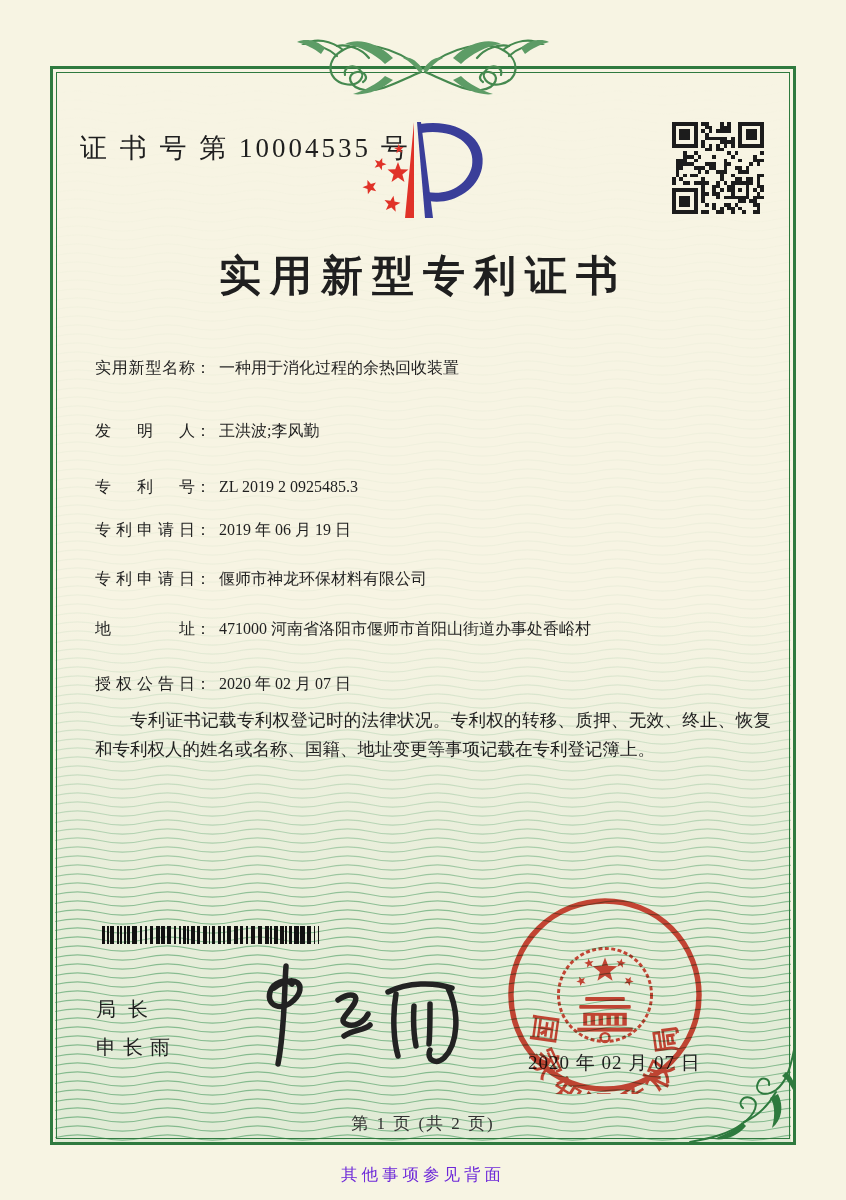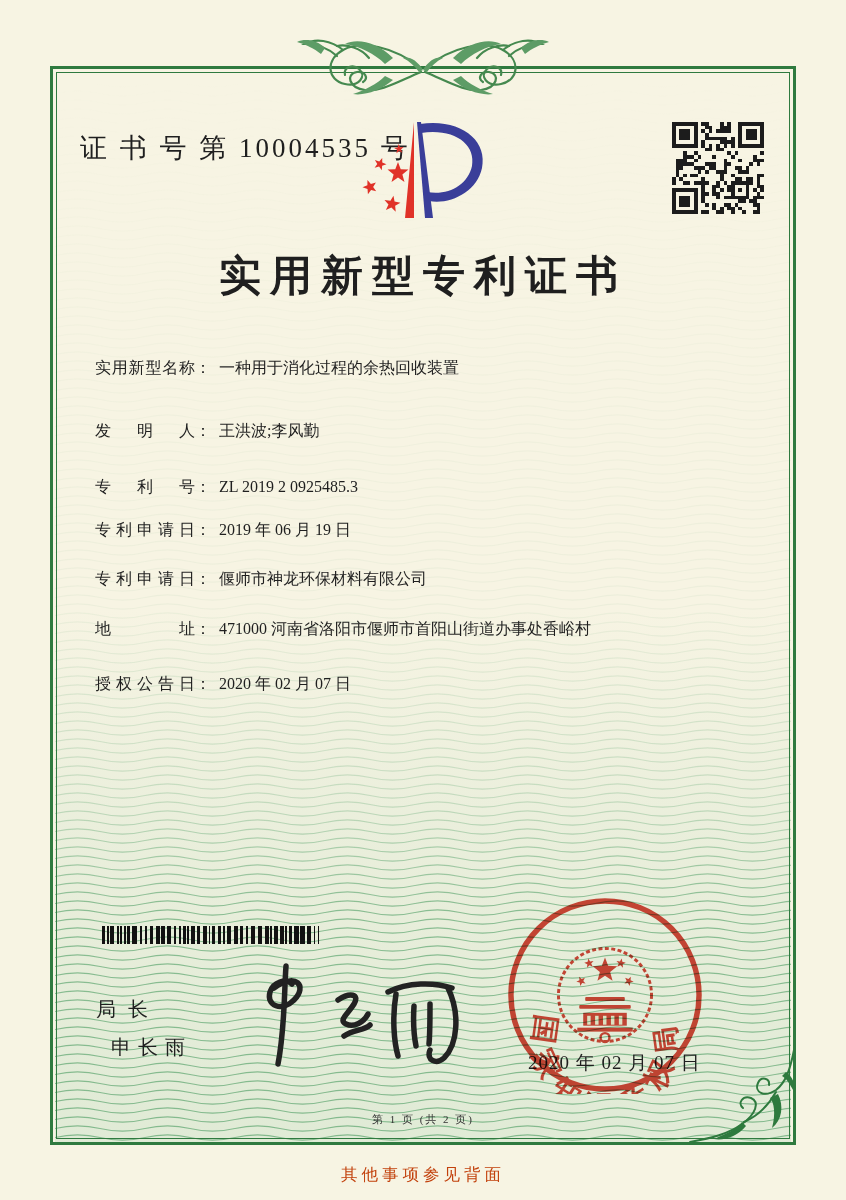--- a/index.html
+++ b/index.html
@@ -424,6 +424,7 @@
 </div>
 
 <div class="abs paras">
+  <p>专利证书记载专利权登记时的法律状况。专利权的转移、质押、无效、终止、恢复和专利权人的姓名或名称、国籍、地址变更等事项记载在专利登记簿上。</p>
 </div>
 
 <svg class="abs barcode" width="225" height="18" viewBox="0 0 225 18" id="barcode" shape-rendering="crispEdges">

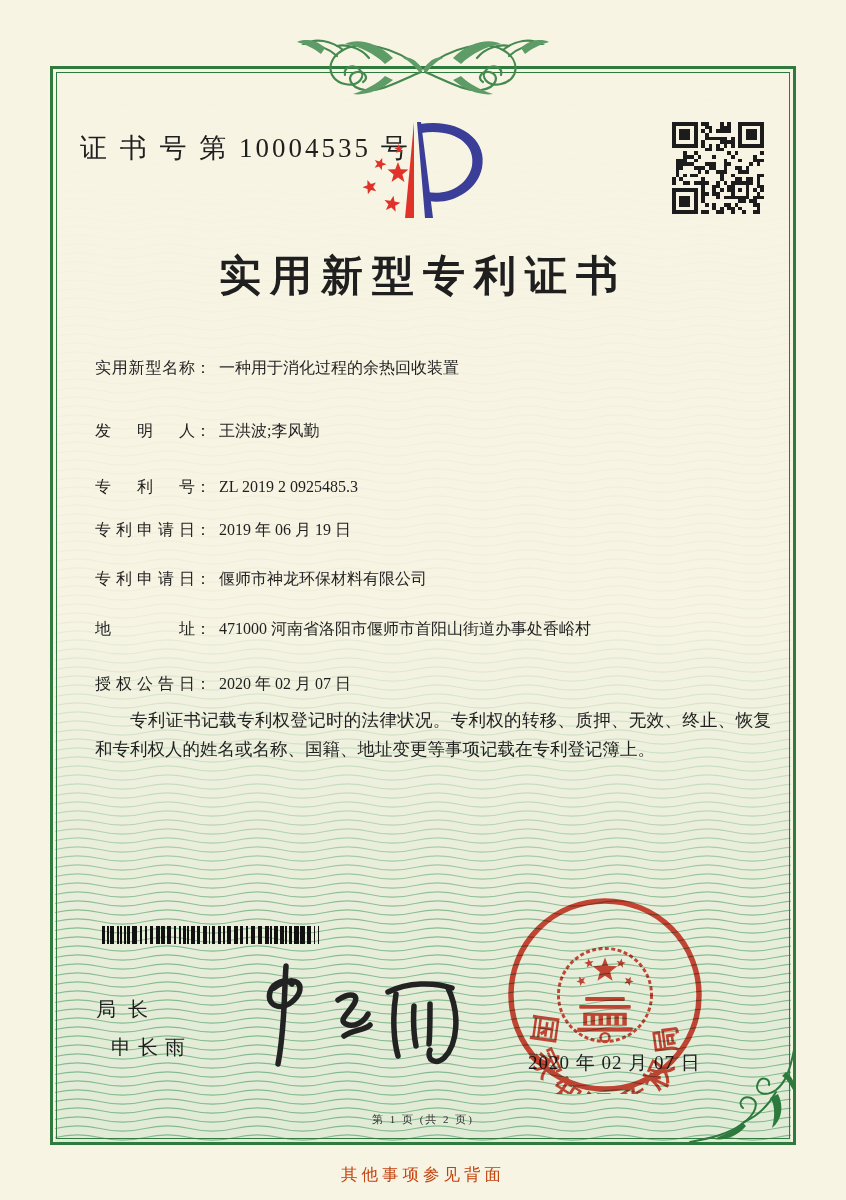--- a/index.html
+++ b/index.html
@@ -33,7 +33,7 @@
   
   .barcode{left:100px;top:926px;z-index:2;}
   .issuer-title{left:96px;top:996px;font-size:20px;letter-spacing:12px;z-index:2;}
-  .issuer-name{left:96px;top:1034px;font-size:20px;letter-spacing:7px;z-index:2;margin-left:15px;}
+  .issuer-name{left:96px;top:1034px;font-size:20px;letter-spacing:7px;z-index:2;}
   .sig{left:238px;top:958px;z-index:3;}
   .seal{left:506px;top:896px;z-index:4;mix-blend-mode:multiply;opacity:.93;}
   .seal-date{left:528px;top:1050px;font-size:19px;letter-spacing:1px;z-index:3;}

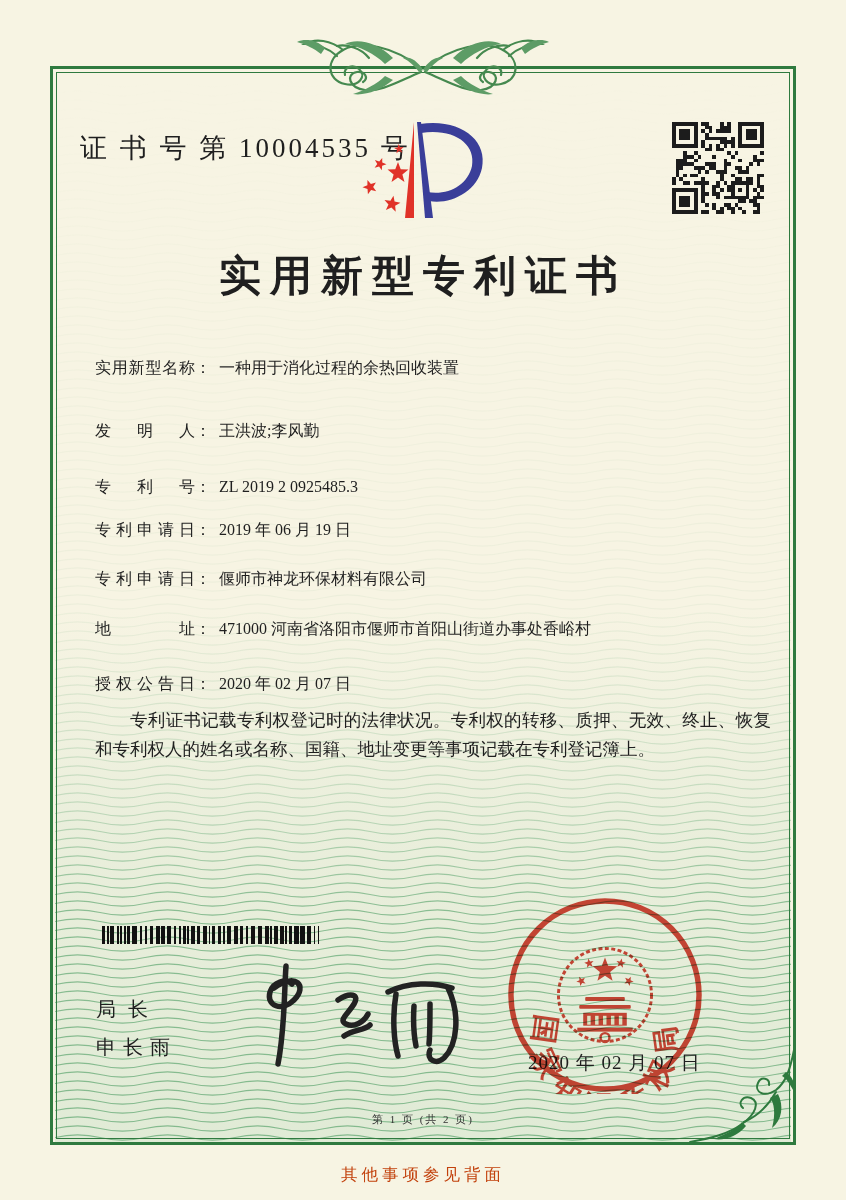--- a/index.html
+++ b/index.html
@@ -37,7 +37,7 @@
   .sig{left:238px;top:958px;z-index:3;}
   .seal{left:506px;top:896px;z-index:4;mix-blend-mode:multiply;opacity:.93;}
   .seal-date{left:528px;top:1050px;font-size:19px;letter-spacing:1px;z-index:3;}
-  .pagination{left:0;right:0;top:1112px;text-align:center;font-size:11px;letter-spacing:2px;color:#333;z-index:2;}
+  .pagination{left:0;right:0;top:1112px;text-align:center;font-size:17px;letter-spacing:2px;color:#333;z-index:2;}
   .back-note{left:0;right:0;top:1164px;text-align:center;font-size:16.5px;letter-spacing:4px;color:#c2410c;z-index:2;}
   .orn-top{left:273px;top:28px;z-index:2;}
   .orn-corner{left:686px;top:1048px;z-index:2;}

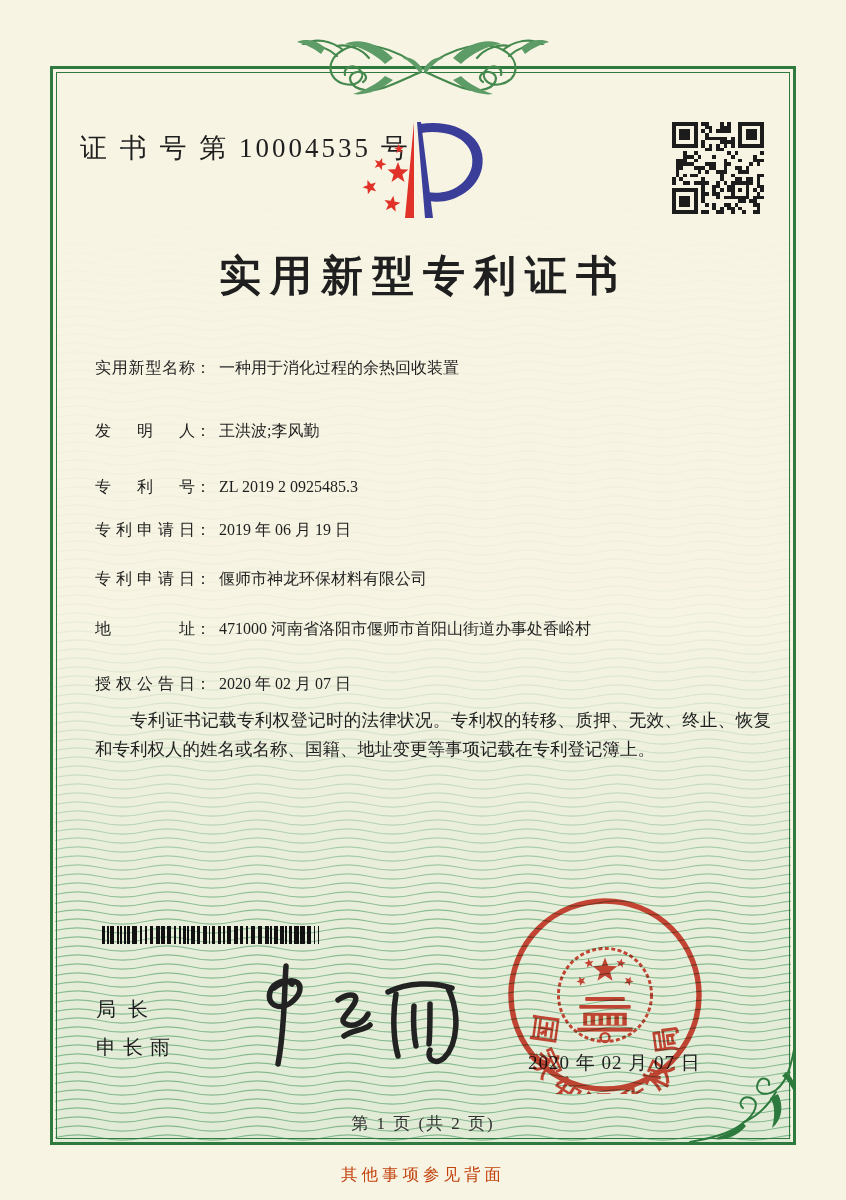--- a/index.html
+++ b/index.html
@@ -38,7 +38,7 @@
   .seal{left:506px;top:896px;z-index:4;mix-blend-mode:multiply;opacity:.93;}
   .seal-date{left:528px;top:1050px;font-size:19px;letter-spacing:1px;z-index:3;}
   .pagination{left:0;right:0;top:1112px;text-align:center;font-size:17px;letter-spacing:2px;color:#333;z-index:2;}
-  .back-note{left:0;right:0;top:1164px;text-align:center;font-size:16.5px;letter-spacing:4px;color:#c2410c;z-index:2;}
+  .back-note{left:0;right:0;top:1164px;text-align:center;font-size:16.5px;letter-spacing:4px;color:#6d28d9;z-index:2;}
   .orn-top{left:273px;top:28px;z-index:2;}
   .orn-corner{left:686px;top:1048px;z-index:2;}
 </style>

